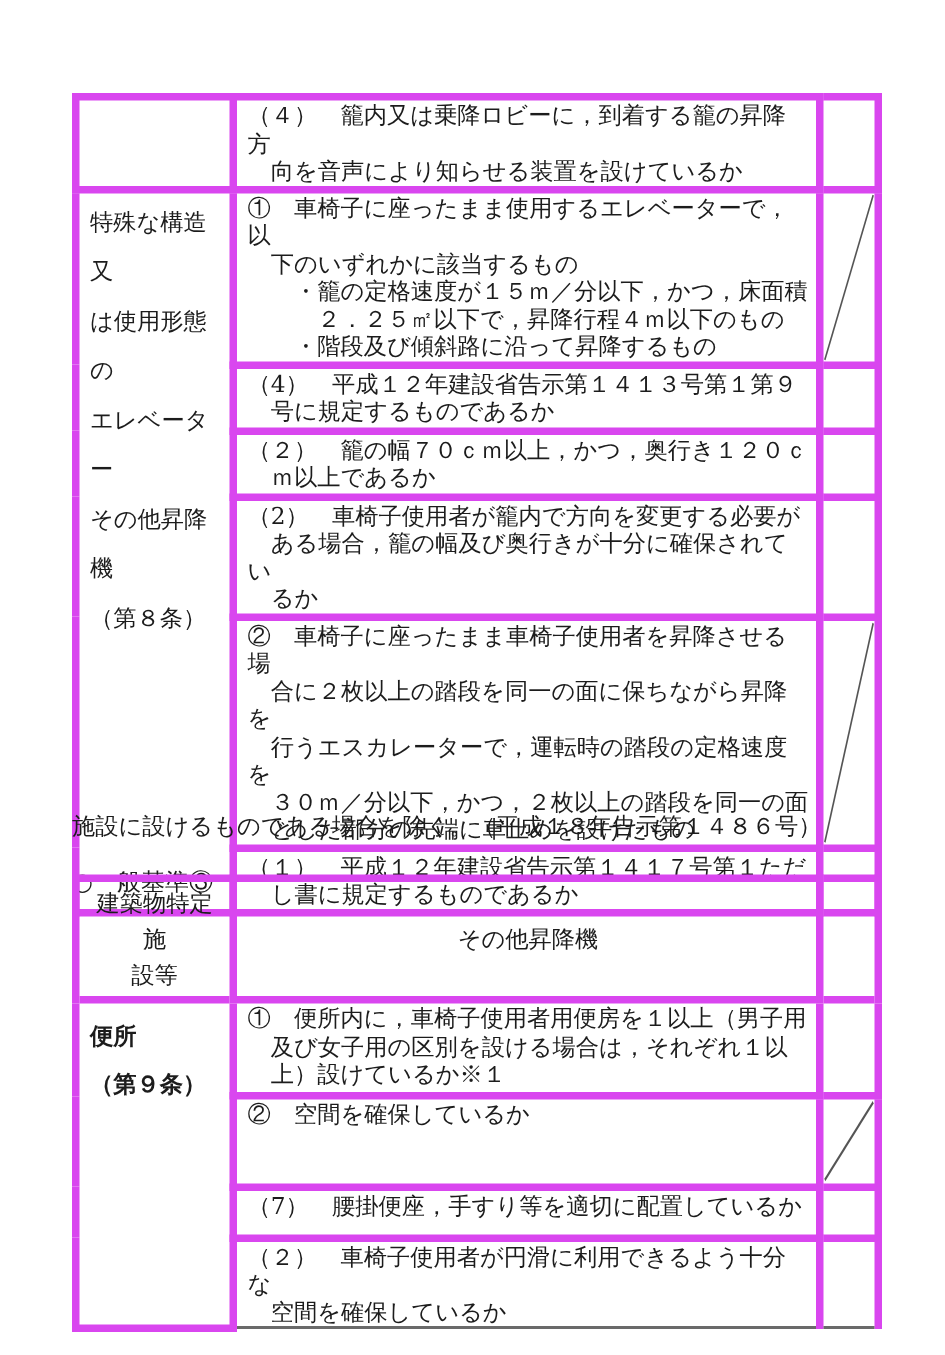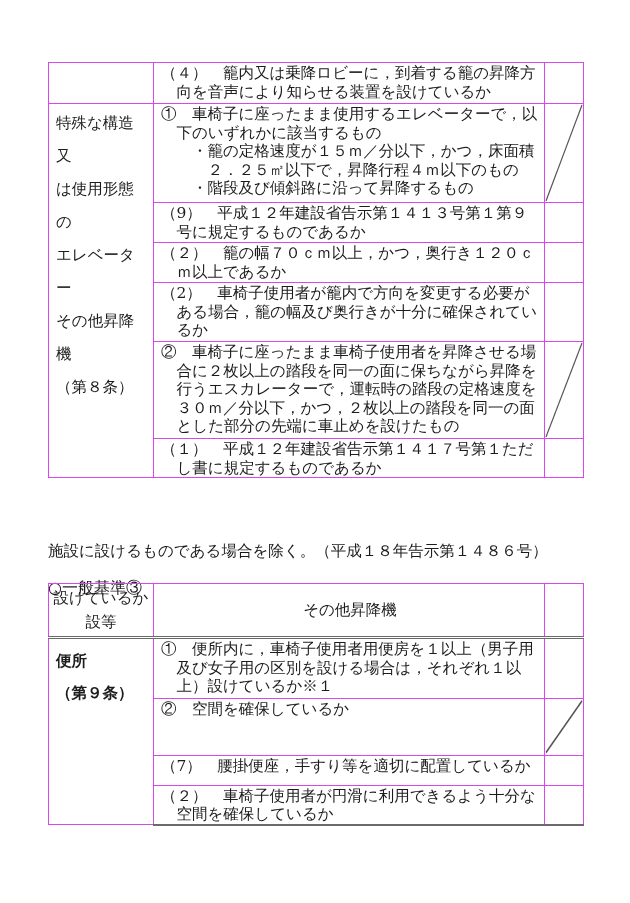--- a/index.html
+++ b/index.html
@@ -12,7 +12,7 @@
     border-collapse:collapse;table-layout:fixed;position:absolute;
   }
   .doc-table td{
-    border:1px solid #d946ef;
+    border:5px solid #d946ef;
     vertical-align:top;
     font-size:15.5px;line-height:18.5px;
     padding:1px 5px 0 7px;

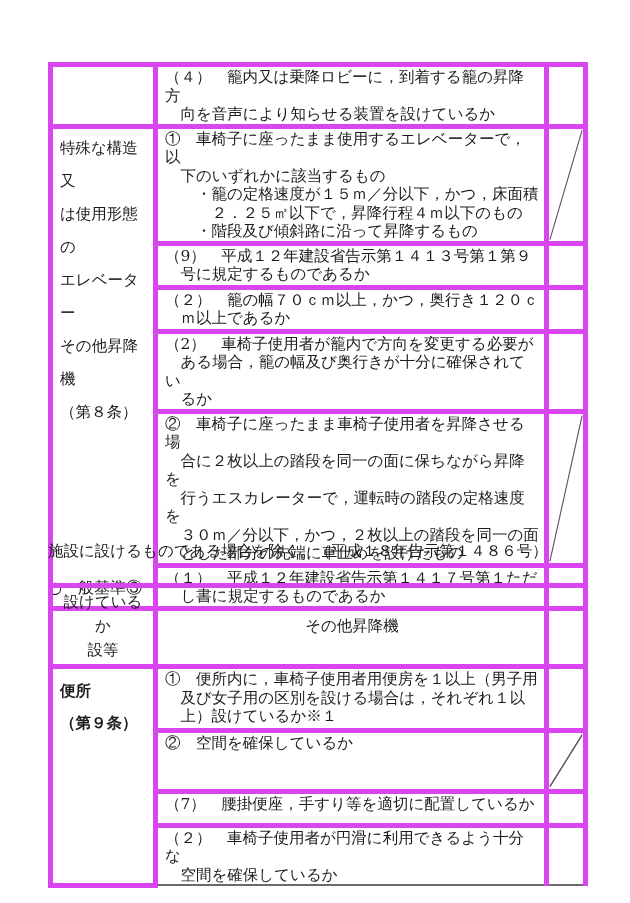--- a/index.html
+++ b/index.html
@@ -78,7 +78,7 @@
     </td>
   </tr>
   <tr>
-    <td style="height:38px">（9）　平成１２年建設省告示第１４１３号第１第９
+    <td style="height:38px">（4）　平成１２年建設省告示第１４１３号第１第９
 　号に規定するものであるか</td>
     <td class="check-cell"></td>
   </tr>

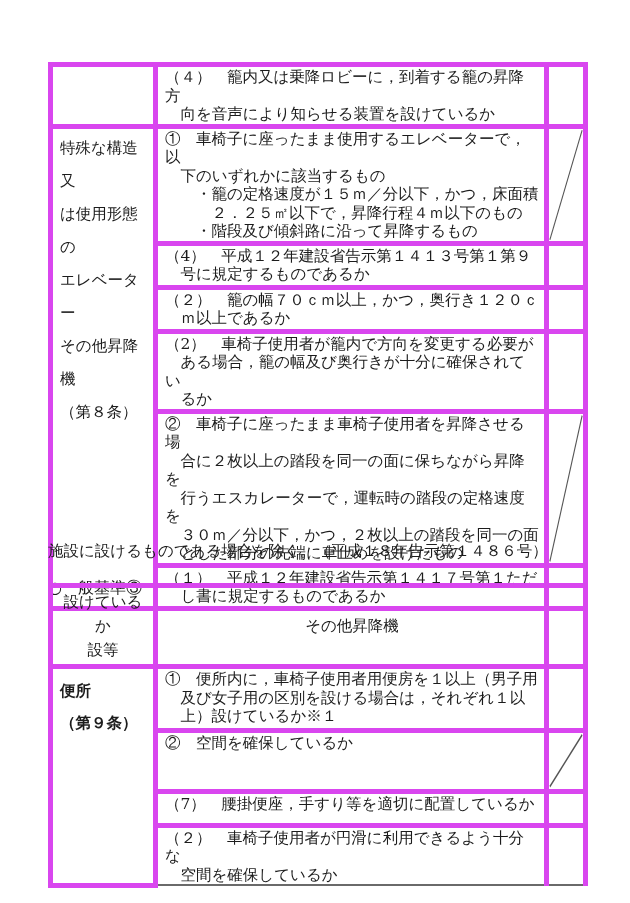--- a/index.html
+++ b/index.html
@@ -127,7 +127,7 @@
     </colgroup>
   <tbody>
       <tr class="hdr">
-    <td class="facility-hdr" style="height:47px">設けているか
+    <td class="facility-hdr" style="height:47px">建築物特定施
 設等</td>
     <td>その他昇降機</td>
     <td class="check-cell"></td>

